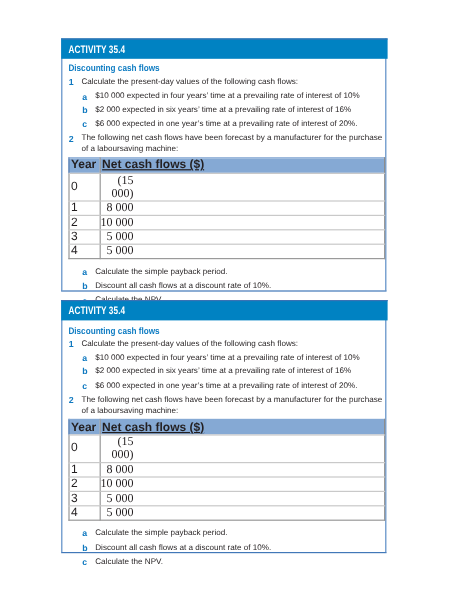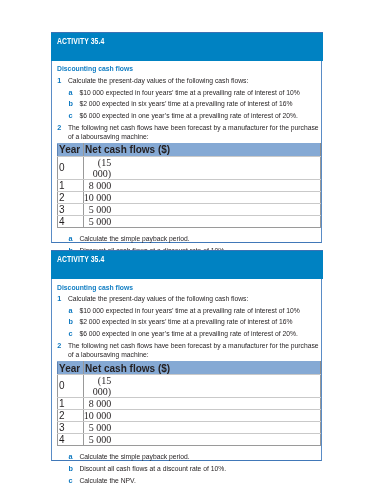--- a/index.html
+++ b/index.html
@@ -10,7 +10,7 @@
     border:1.1px solid #5a8cc6;border-bottom:1.3px solid #4178b8;border-top:none;background:#fff;}
   .activity:nth-of-type(1){top:31.7px;}
   .activity:nth-of-type(2){top:249.9px;}
-  .act-header{background:#0082c2;height:29px;box-sizing:border-box;position:relative;margin:0 -1.6px 0 -1.1px;
+  .act-header{background:#0082c2;height:17px;box-sizing:border-box;position:relative;margin:0 -1.6px 0 -1.1px;
     border-top:.8px solid #3b72b4;}
   .act-header .ht{position:absolute;left:6.3px;top:4.6px;color:#fff;font-size:9px;font-weight:700;
     line-height:9px;transform:scaleX(.762);transform-origin:0 0;white-space:nowrap;letter-spacing:.1px;}

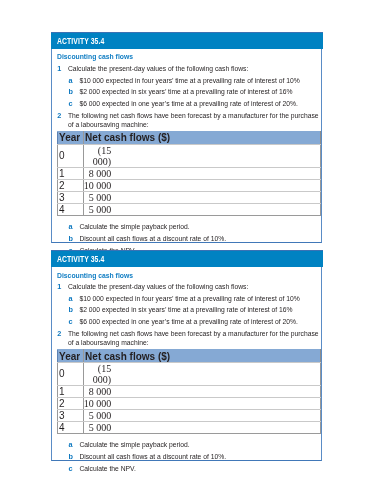--- a/index.html
+++ b/index.html
@@ -29,7 +29,7 @@
     border-top:.7px solid #c9c9c9;border-bottom:.7px solid #c9c9c9;padding:0;height:10.2px;color:#231f20;}
   thead th{border-top:.7px solid #85a9d4;border-bottom:.7px solid #c9c9c9;}
   thead th:first-child{border-left-color:#5c82b4;}
-  thead th:last-child{border-right-color:#8d8d8d;}
+  thead th:last-child{border-right-color:#8d8d8d;text-decoration:underline;}
   tbody tr:last-child td{border-bottom:.7px solid #9a9a9a;}
   th{background:#85a9d4;font-weight:700;text-align:left;height:11.5px;}
   .c1{width:25px;}

